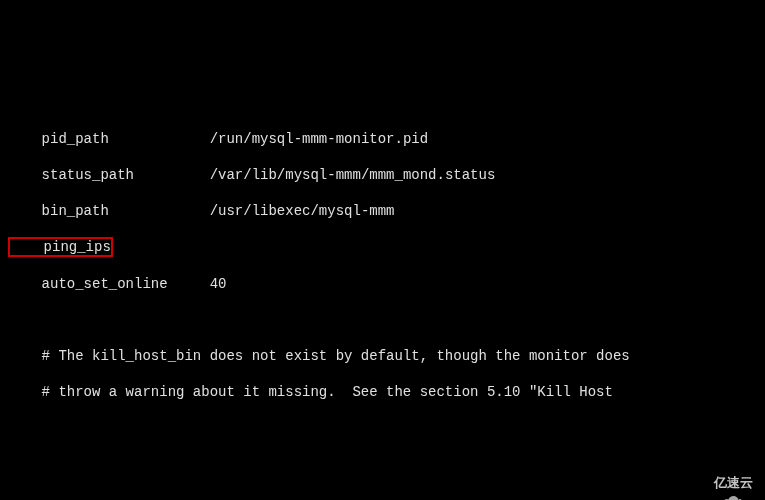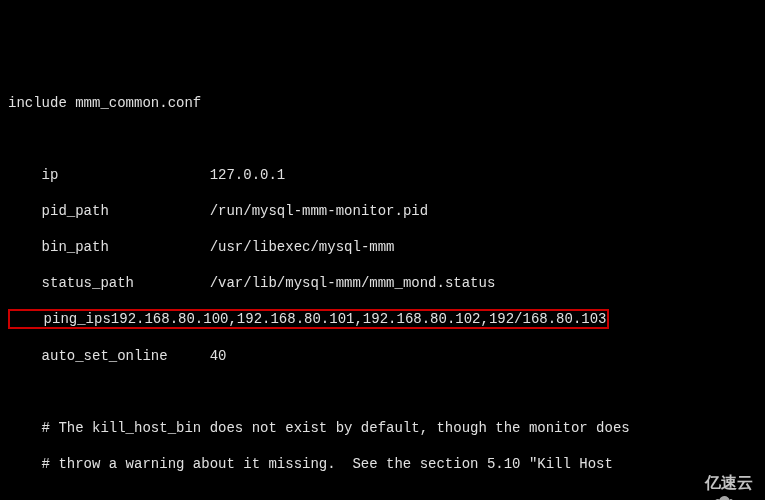--- a/index.html
+++ b/index.html
@@ -68,7 +68,6 @@
 
 
 <div class="terminal">
-<div class="line">include mmm_common.conf</div>
 <div class="line"></div>
 <div class="line"><span>    ip</span>                  <span>127.0.0.1</span></div>
 <div class="line"><span>    pid_path</span>            <span>/run/mysql-mmm-monitor.pid</span></div>

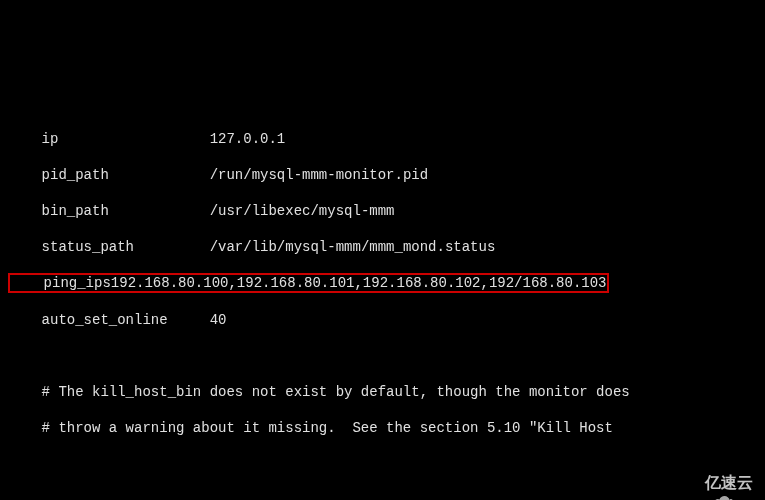--- a/index.html
+++ b/index.html
@@ -69,7 +69,6 @@
 
 <div class="terminal">
 <div class="line"></div>
-<div class="line"><span>    ip</span>                  <span>127.0.0.1</span></div>
 <div class="line"><span>    pid_path</span>            <span>/run/mysql-mmm-monitor.pid</span></div>
 <div class="line"><span>    bin_path</span>            <span>/usr/libexec/mysql-mmm</span></div>
 <div class="line"><span>    status_path</span>         <span>/var/lib/mysql-mmm/mmm_mond.status</span></div>

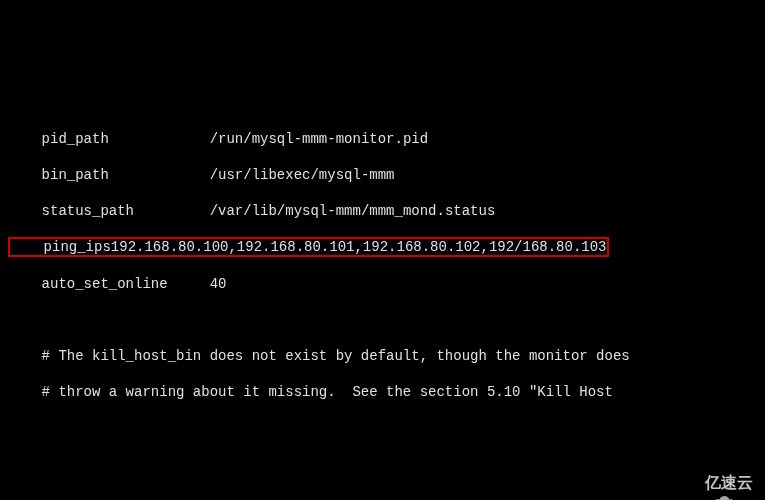--- a/index.html
+++ b/index.html
@@ -70,8 +70,8 @@
 <div class="terminal">
 <div class="line"></div>
 <div class="line"><span>    pid_path</span>            <span>/run/mysql-mmm-monitor.pid</span></div>
+<div class="line"><span>    status_path</span>         <span>/var/lib/mysql-mmm/mmm_mond.status</span></div>
 <div class="line"><span>    bin_path</span>            <span>/usr/libexec/mysql-mmm</span></div>
-<div class="line"><span>    status_path</span>         <span>/var/lib/mysql-mmm/mmm_mond.status</span></div>
 <div class="row"><span class="hl-row"><span>    ping_ips</span>            <span>192.168.80.100,192.168.80.101,192.168.80.102,192/168.80.103</span></span></div>
 <div class="line"><span>    auto_set_online</span>     <span>40</span></div>
 <div class="line"></div>

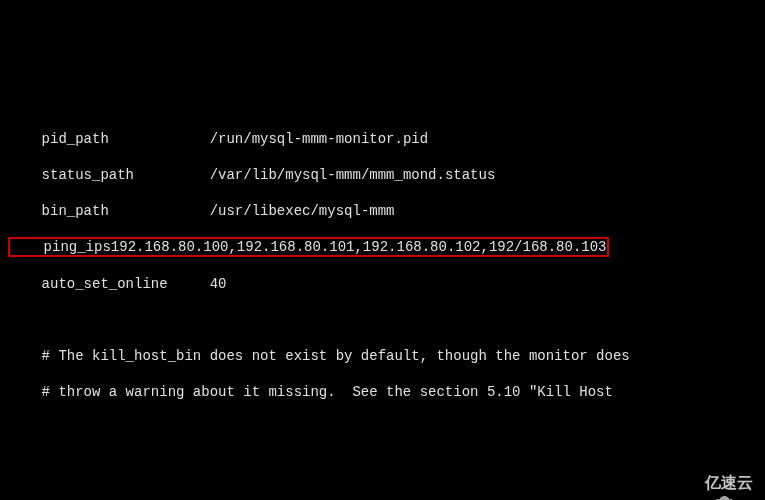--- a/index.html
+++ b/index.html
@@ -72,7 +72,7 @@
 <div class="line"><span>    pid_path</span>            <span>/run/mysql-mmm-monitor.pid</span></div>
 <div class="line"><span>    status_path</span>         <span>/var/lib/mysql-mmm/mmm_mond.status</span></div>
 <div class="line"><span>    bin_path</span>            <span>/usr/libexec/mysql-mmm</span></div>
-<div class="row"><span class="hl-row"><span>    ping_ips</span>            <span>192.168.80.100,192.168.80.101,192.168.80.102,192/168.80.103</span></span></div>
+<div class="row"><span class="hl-row"><span>    ping_ips</span>            </span></div>
 <div class="line"><span>    auto_set_online</span>     <span>40</span></div>
 <div class="line"></div>
 <div class="line">    # The kill_host_bin does not exist by default, though the monitor does</div>

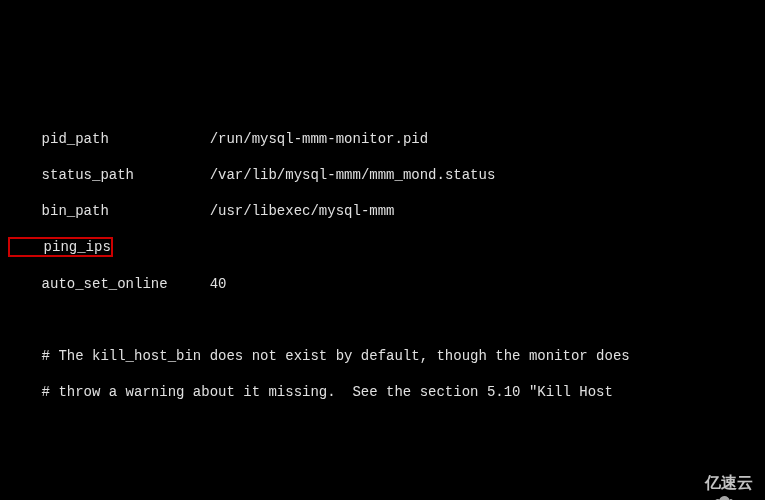--- a/index.html
+++ b/index.html
@@ -43,7 +43,7 @@
     .watermark-text {
       color: #ffffff;
       font-family: sans-serif;
-      font-size: 16px;
+      font-size: 13px;
       font-weight: bold;
       opacity: 0.9;
     }

